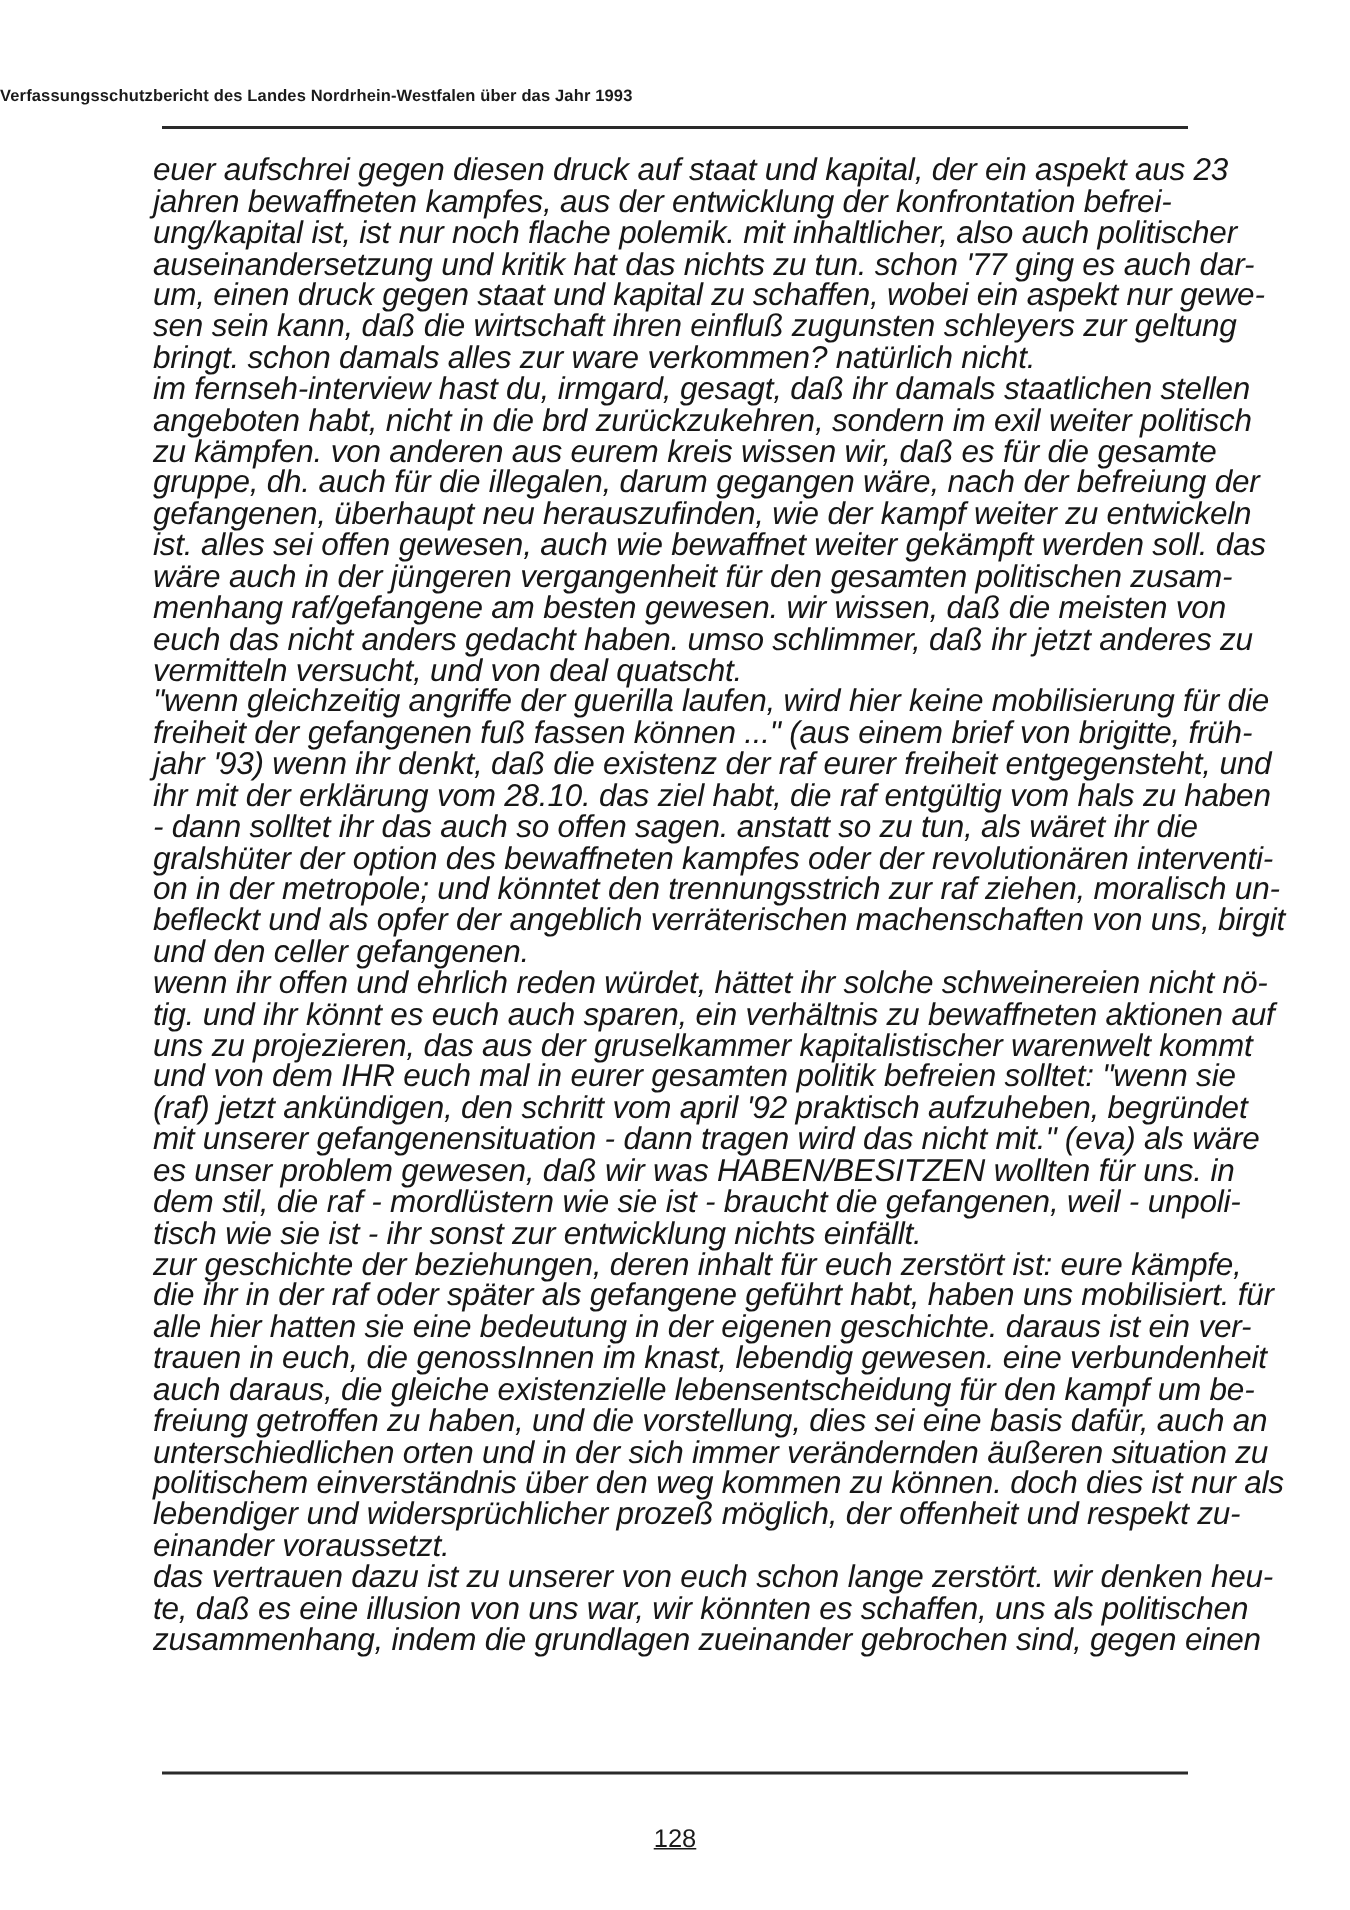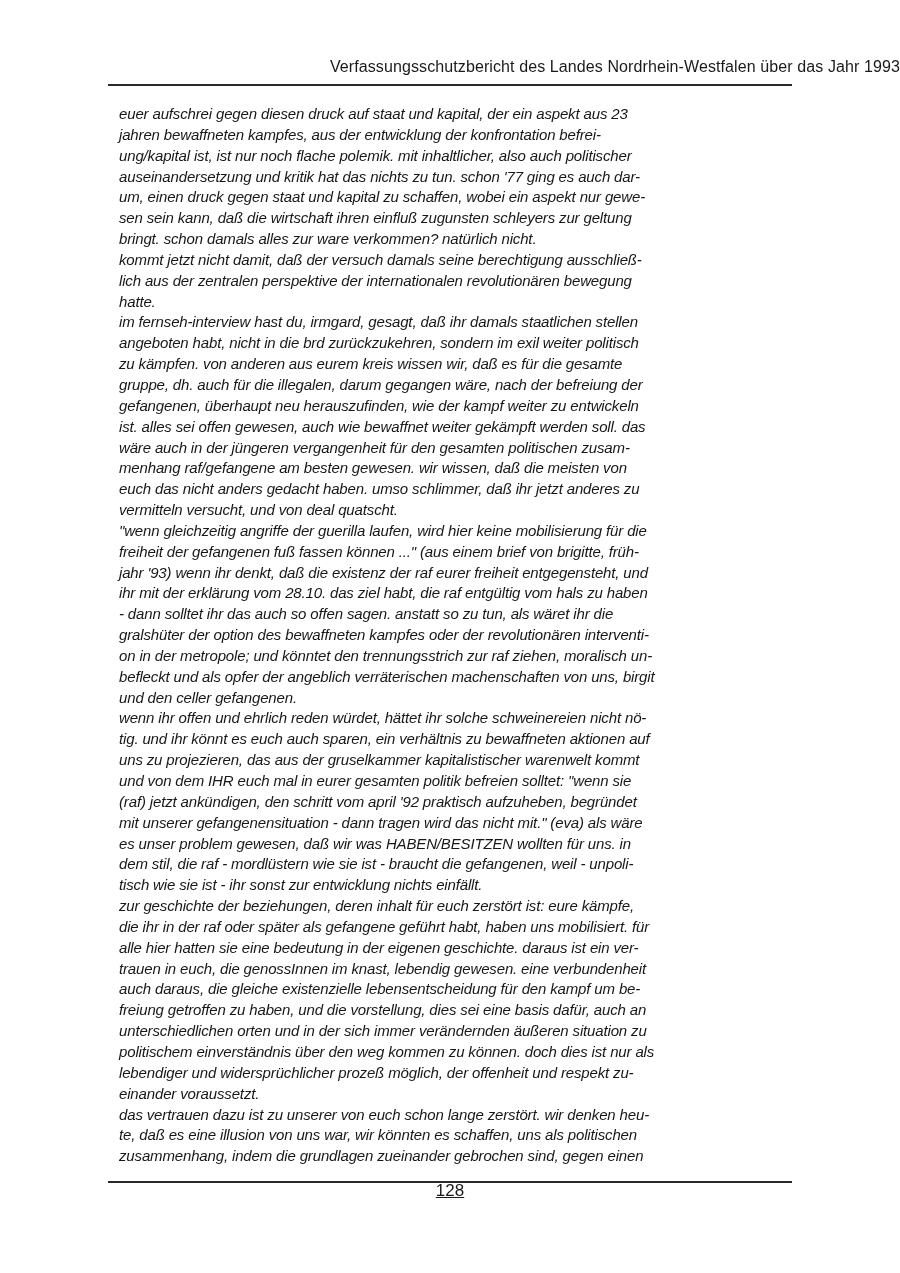--- a/index.html
+++ b/index.html
@@ -21,9 +21,9 @@
     top: 58px;
     left: 0;
     width: 100%;
-    text-align: right;
-    font-weight: normal;
-    font-size: 16px;
+    text-align: left;
+    font-weight: bold;
+    font-size: 11px;
     letter-spacing: 0.1px;
     color: #1a1a1a;
   }

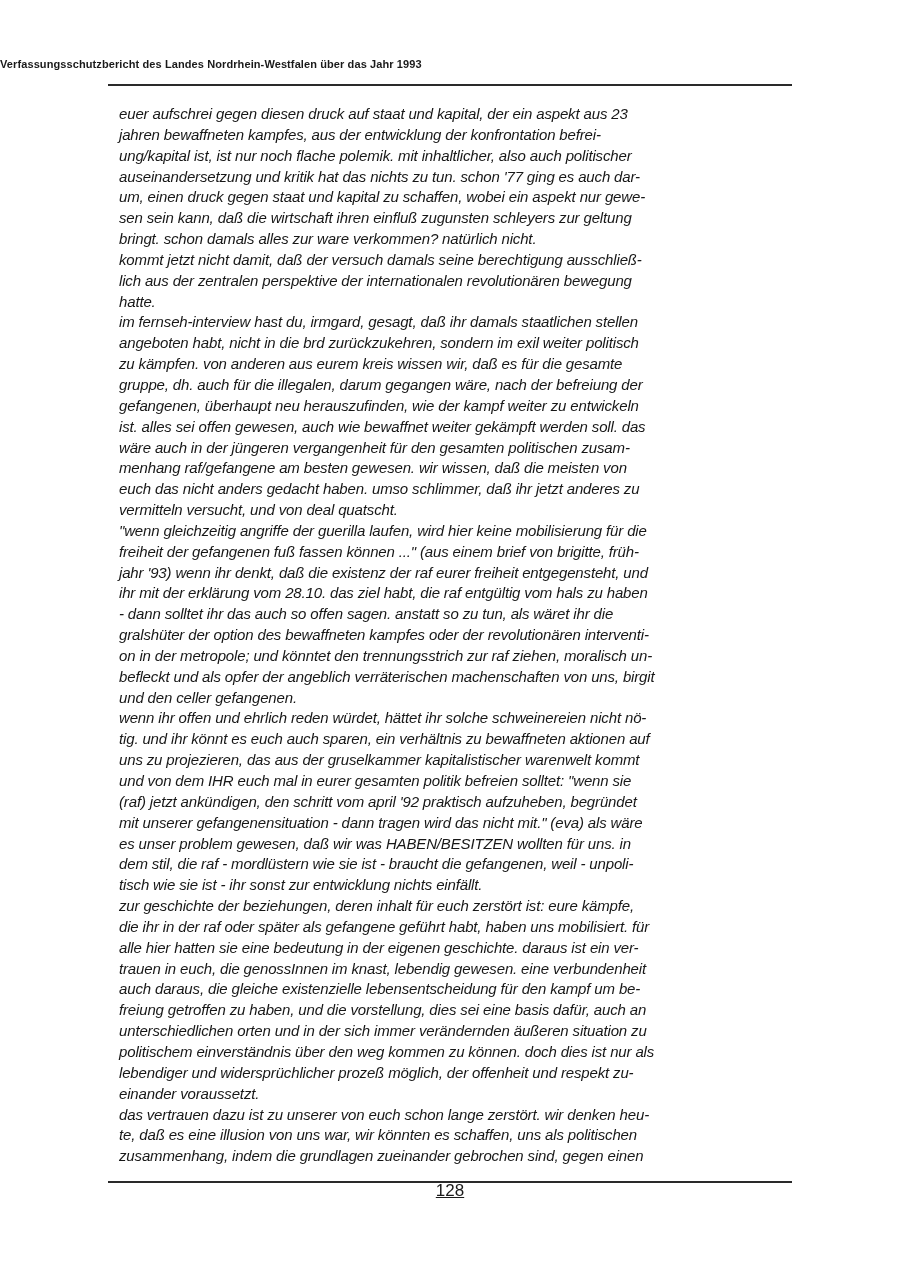--- a/index.html
+++ b/index.html
@@ -38,10 +38,10 @@
   .body-text {
     position: absolute;
     top: 104px;
-    left: 119px;
+    left: 102px;
     width: 690px;
     font-style: italic;
-    font-size: 15px;
+    font-size: 21px;
     line-height: 20.85px;
     letter-spacing: -0.15px;
     color: #171717;

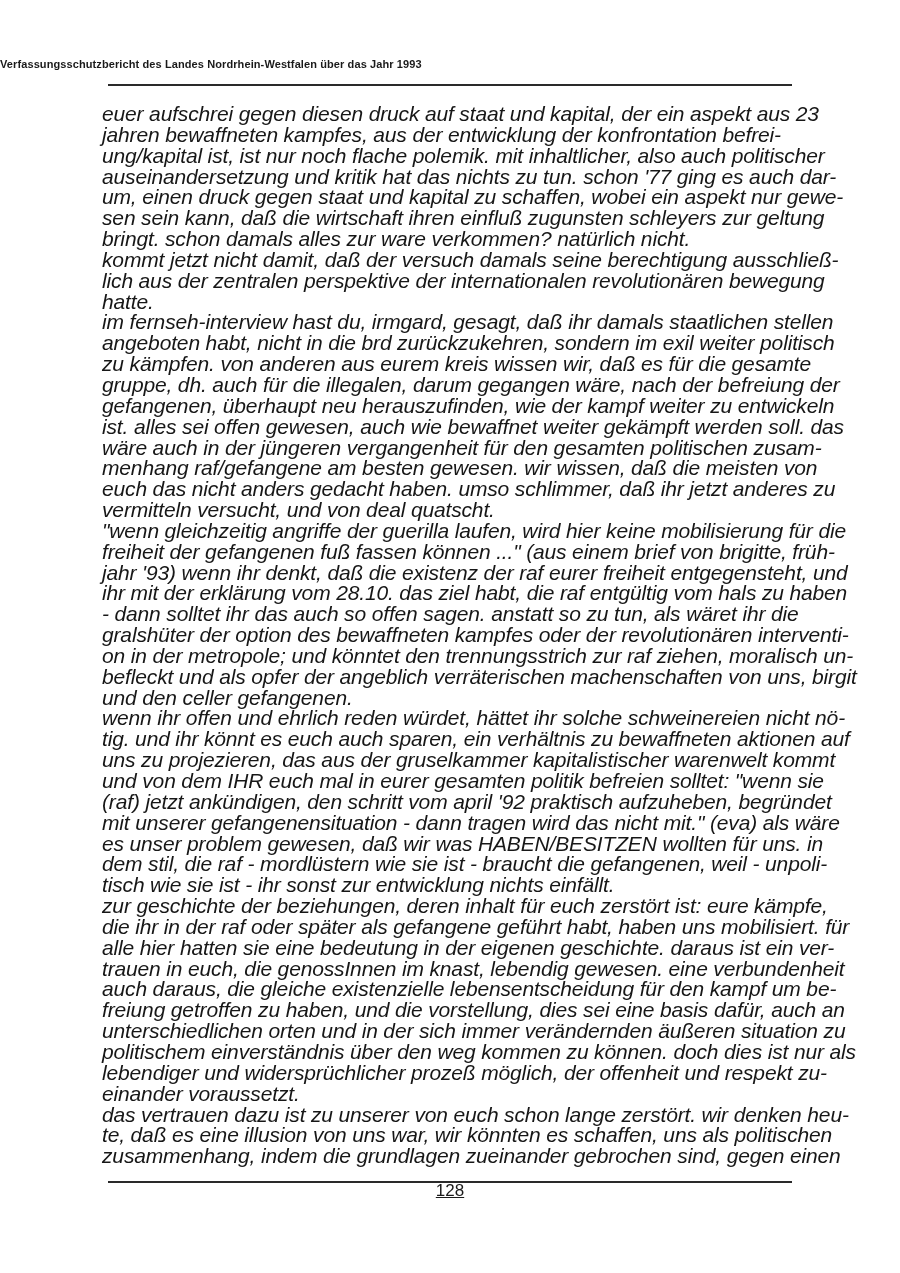--- a/index.html
+++ b/index.html
@@ -86,9 +86,6 @@
 um, einen druck gegen staat und kapital zu schaffen, wobei ein aspekt nur gewe-
 sen sein kann, daß die wirtschaft ihren einfluß zugunsten schleyers zur geltung
 bringt. schon damals alles zur ware verkommen? natürlich nicht.</p>
-    <p>kommt jetzt nicht damit, daß der versuch damals seine berechtigung ausschließ-
-lich aus der zentralen perspektive der internationalen revolutionären bewegung
-hatte.</p>
     <p>im fernseh-interview hast du, irmgard, gesagt, daß ihr damals staatlichen stellen
 angeboten habt, nicht in die brd zurückzukehren, sondern im exil weiter politisch
 zu kämpfen. von anderen aus eurem kreis wissen wir, daß es für die gesamte

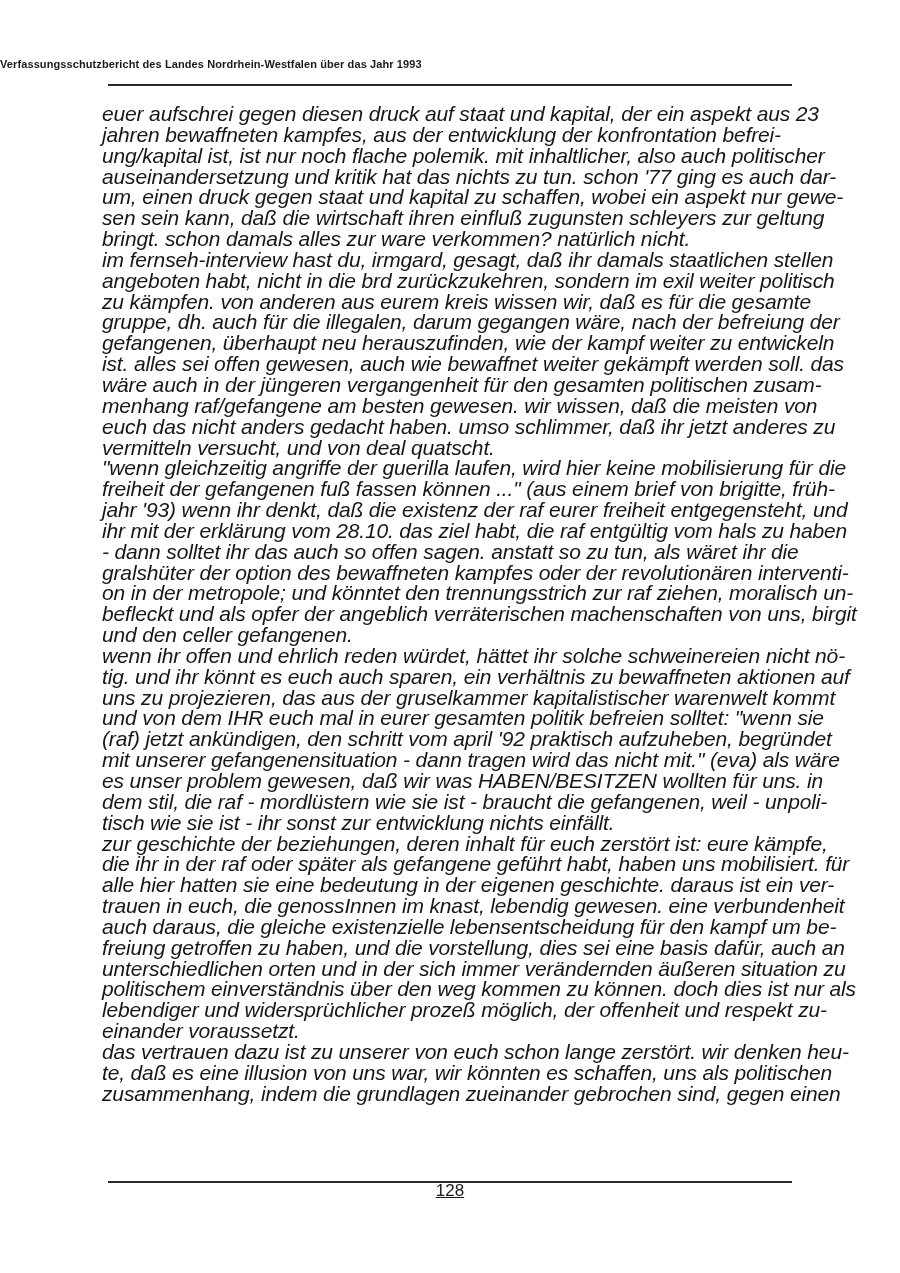--- a/index.html
+++ b/index.html
@@ -60,7 +60,7 @@
   }
   .page-number {
     position: absolute;
-    top: 1181px;
+    top: 1216px;
     left: 0;
     width: 100%;
     text-align: center;

